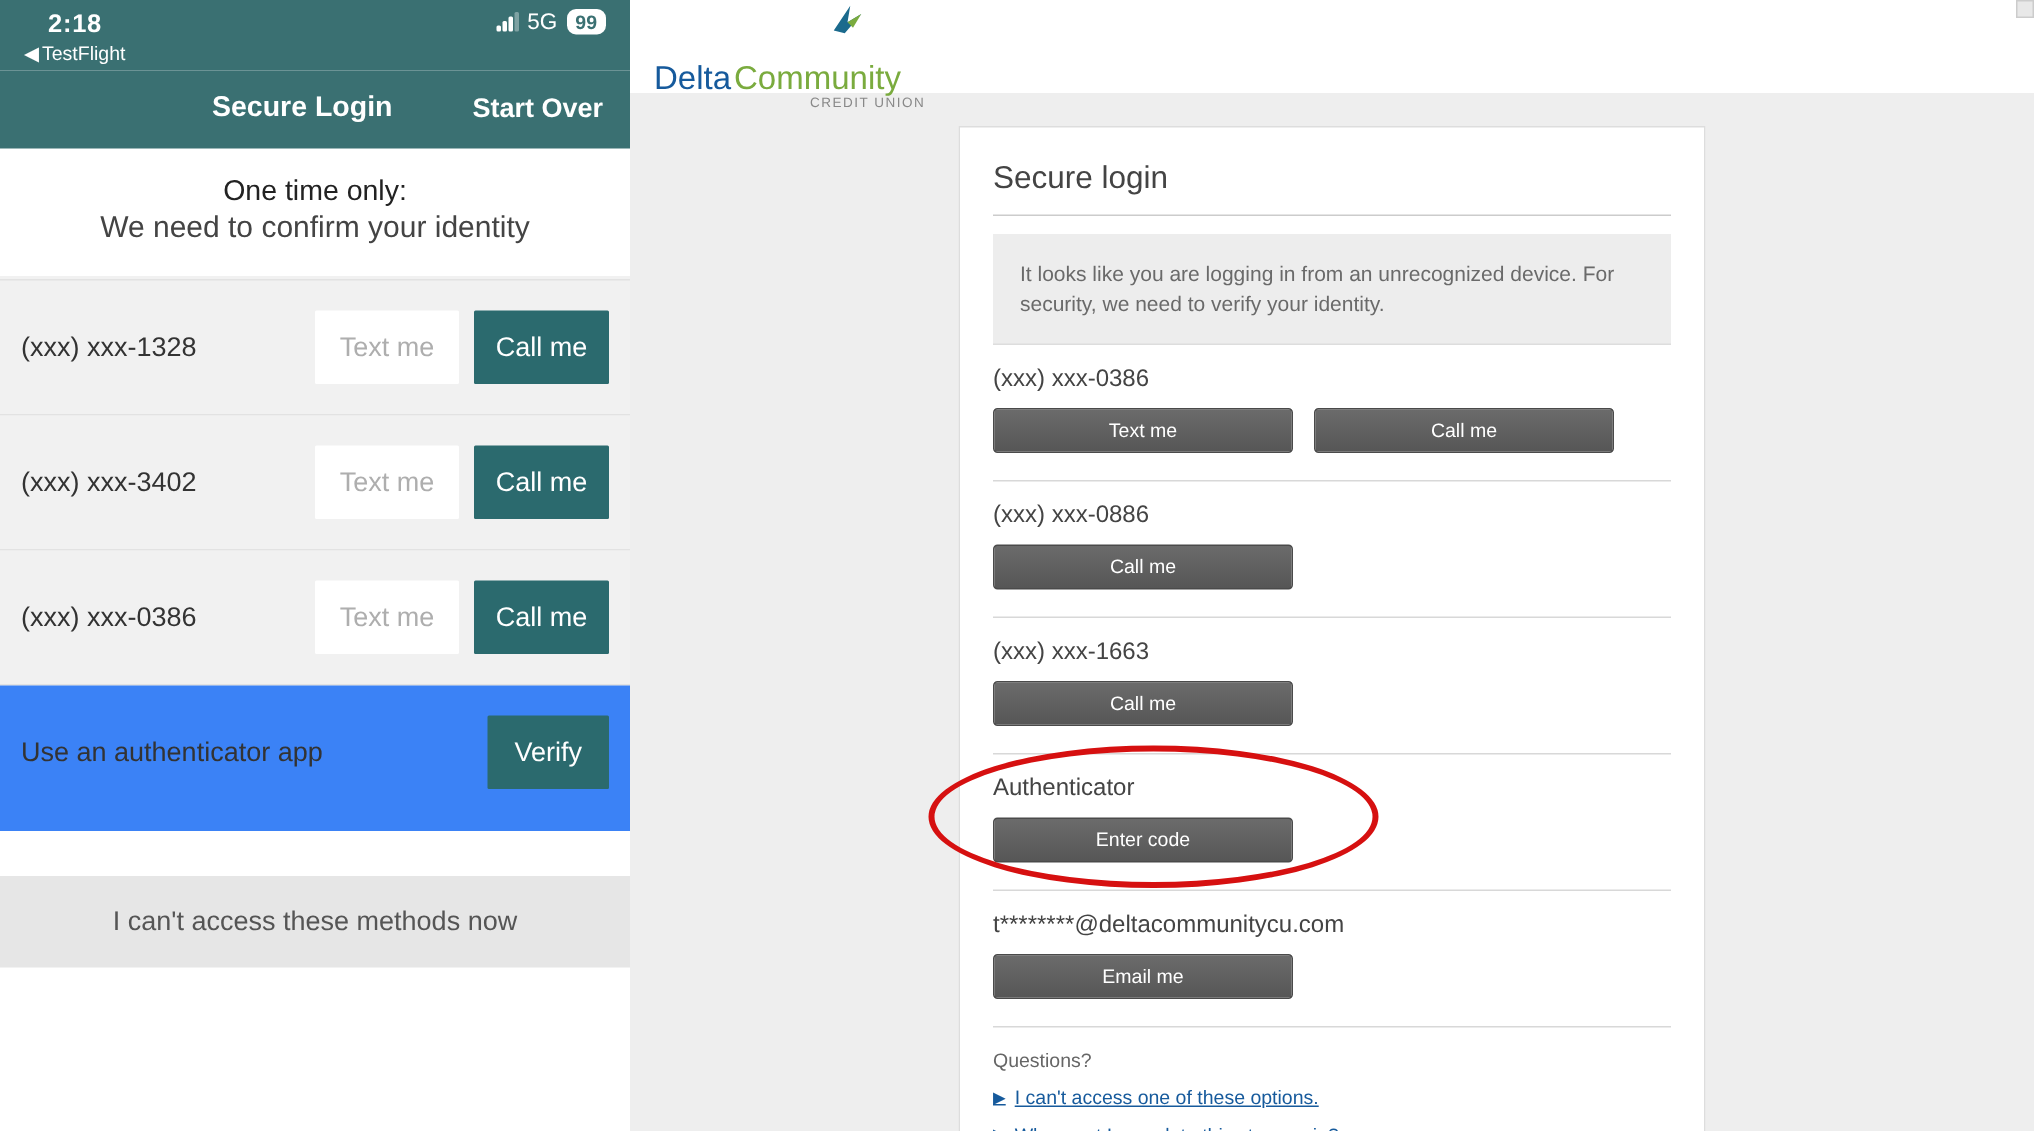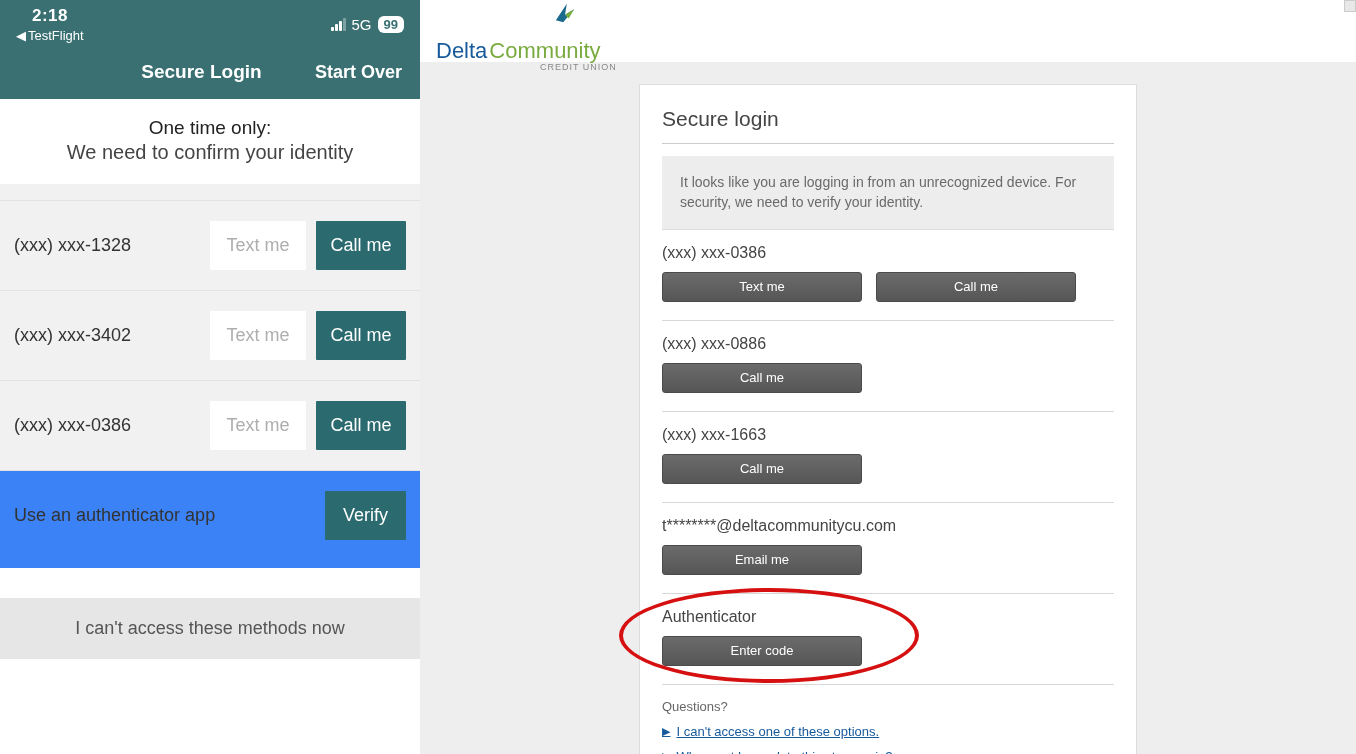--- a/index.html
+++ b/index.html
@@ -8,7 +8,7 @@
     
     
     .mobile { width: 420px; background: #fff; }
-    .status-bar { background: #3a7072; color: #fff; padding: 6px 16px 4px; display: flex; justify-content: space-between; align-items: center; font-size: 16px; }
+    .status-bar { background: #3a7072; color: #fff; padding: 6px 16px 4px; display: flex; justify-content: space-between; align-items: flex-start; font-size: 16px; }
     .status-left { display: flex; flex-direction: column; gap: 2px; }
     .time { font-weight: 600; font-size: 17px; letter-spacing: 0.5px; margin-left: 16px;}
     .back-link { font-size: 13px; display: flex; align-items: center; gap: 2px; }

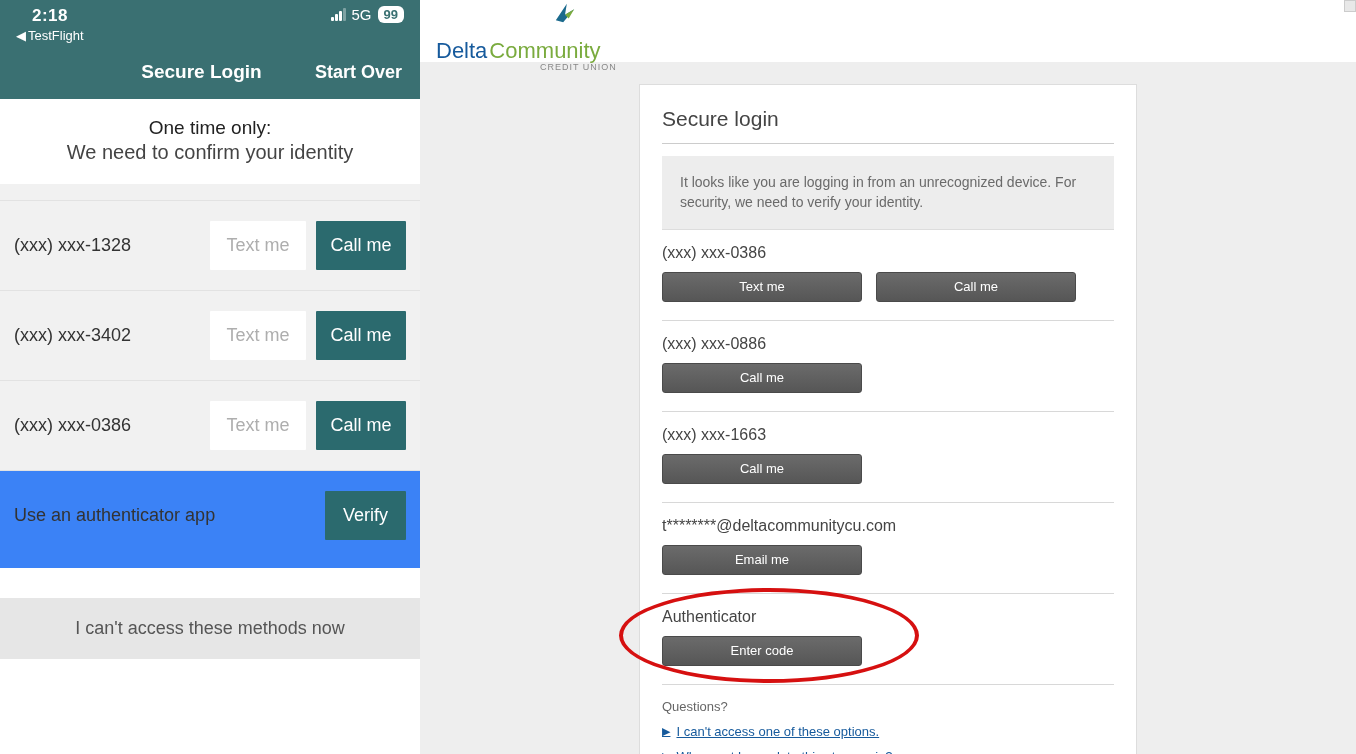--- a/index.html
+++ b/index.html
@@ -26,7 +26,7 @@
     .one-time-title { font-size: 19px; font-weight: 500; color: #222; }
     .one-time-sub { font-size: 20px; color: #444; margin-top: 2px; }
     
-    .method-list { background: #f1f1f1; padding-top: 16px; }
+    .method-list { background: #f1f1f1; padding-top: 2px; }
     .method-row { display: flex; align-items: center; padding: 20px 14px; border-bottom: 1px solid #e2e2e2; justify-content: space-between; background: #f1f1f1; }
     .method-row:first-child { border-top: 1px solid #e2e2e2; }
     .method-label { font-size: 18px; color: #333; flex: 1; }

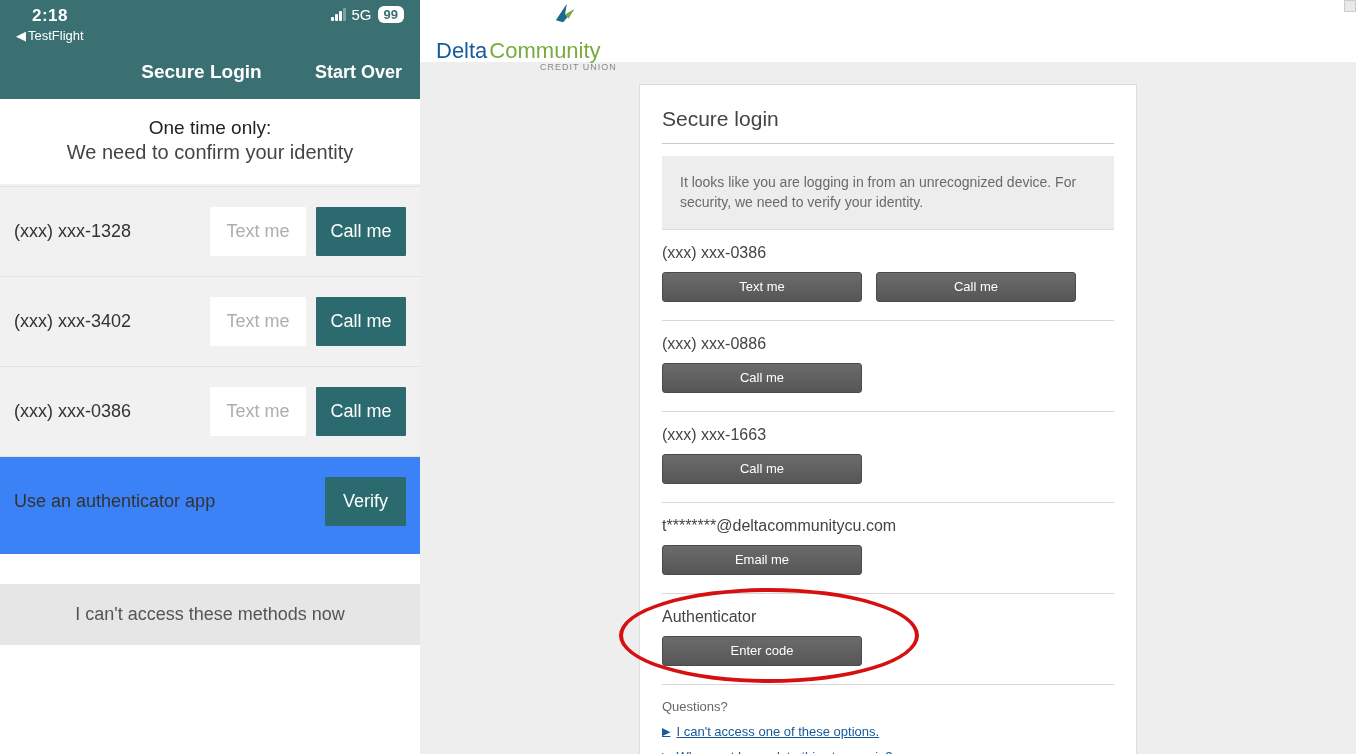--- a/index.html
+++ b/index.html
@@ -165,18 +165,18 @@
         </div>
       </div>
 
-      <div class="web-method">
-        <div class="web-method-label">t********@deltacommunitycu.com</div>
-        <div class="web-btn-row">
-          <button class="web-btn">Email me</button>
-        </div>
-      </div>
-
       <div class="web-method annotation-wrap">
         <div class="ellipse"></div>
         <div class="web-method-label">Authenticator</div>
         <div class="web-btn-row">
           <button class="web-btn">Enter code</button>
+        </div>
+      </div>
+
+      <div class="web-method">
+        <div class="web-method-label">t********@deltacommunitycu.com</div>
+        <div class="web-btn-row">
+          <button class="web-btn">Email me</button>
         </div>
       </div>
 

